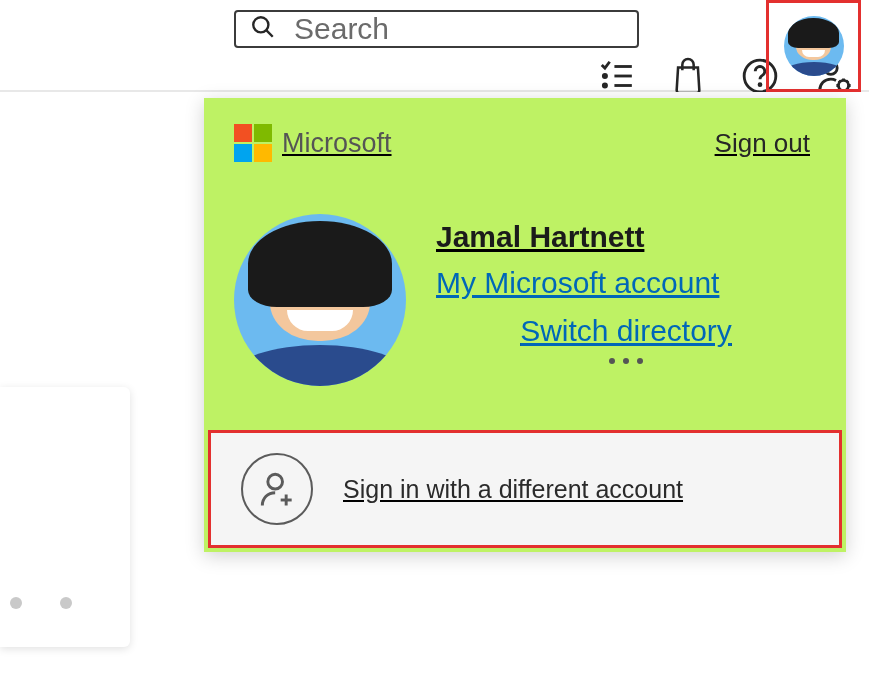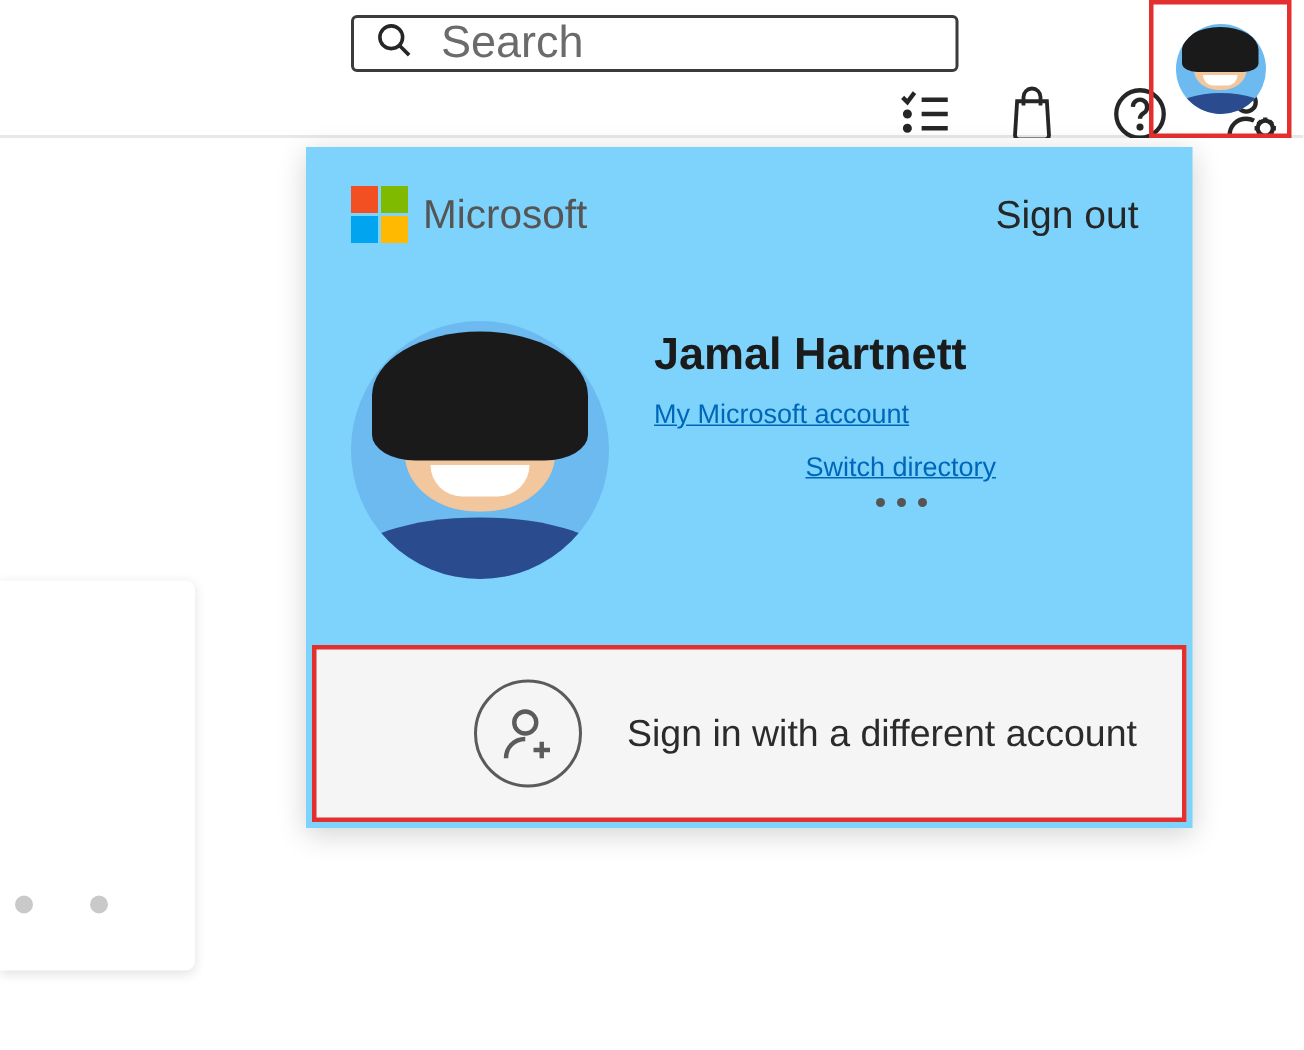--- a/index.html
+++ b/index.html
@@ -105,9 +105,10 @@
       position: absolute;
       top: 98px;
       left: 204px;
-      width: 591px;
-      background: #7dd3fc;
+      width: 642px;
+      background: #bef264;
       box-shadow: 0 4px 18px rgba(0,0,0,0.18);
+      text-decoration: underline;
     }
     .panel-header {
       display: flex;

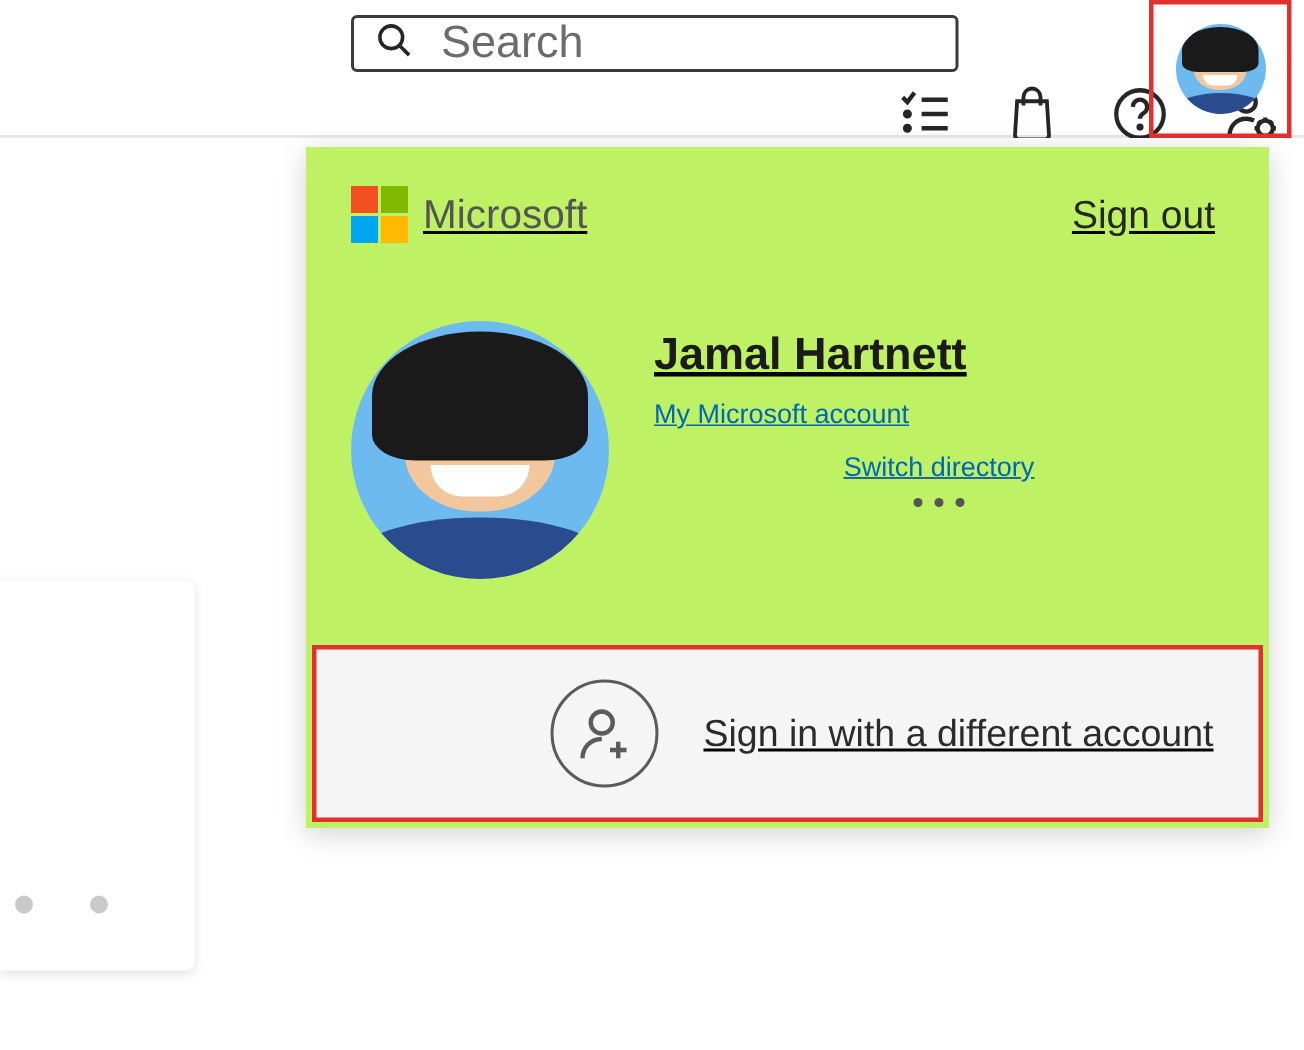--- a/index.html
+++ b/index.html
@@ -148,7 +148,7 @@
     .user-name { font-size: 30px; font-weight: 700; color: #1b1b1b; margin-bottom: 12px; }
     .user-email { font-size: 25px; color: #2b2b2b; margin-bottom: 14px; }
     .user-link {
-      font-size: 18px;
+      font-size: 30px;
       color: #0067b8;
       text-decoration: underline;
       cursor: pointer;

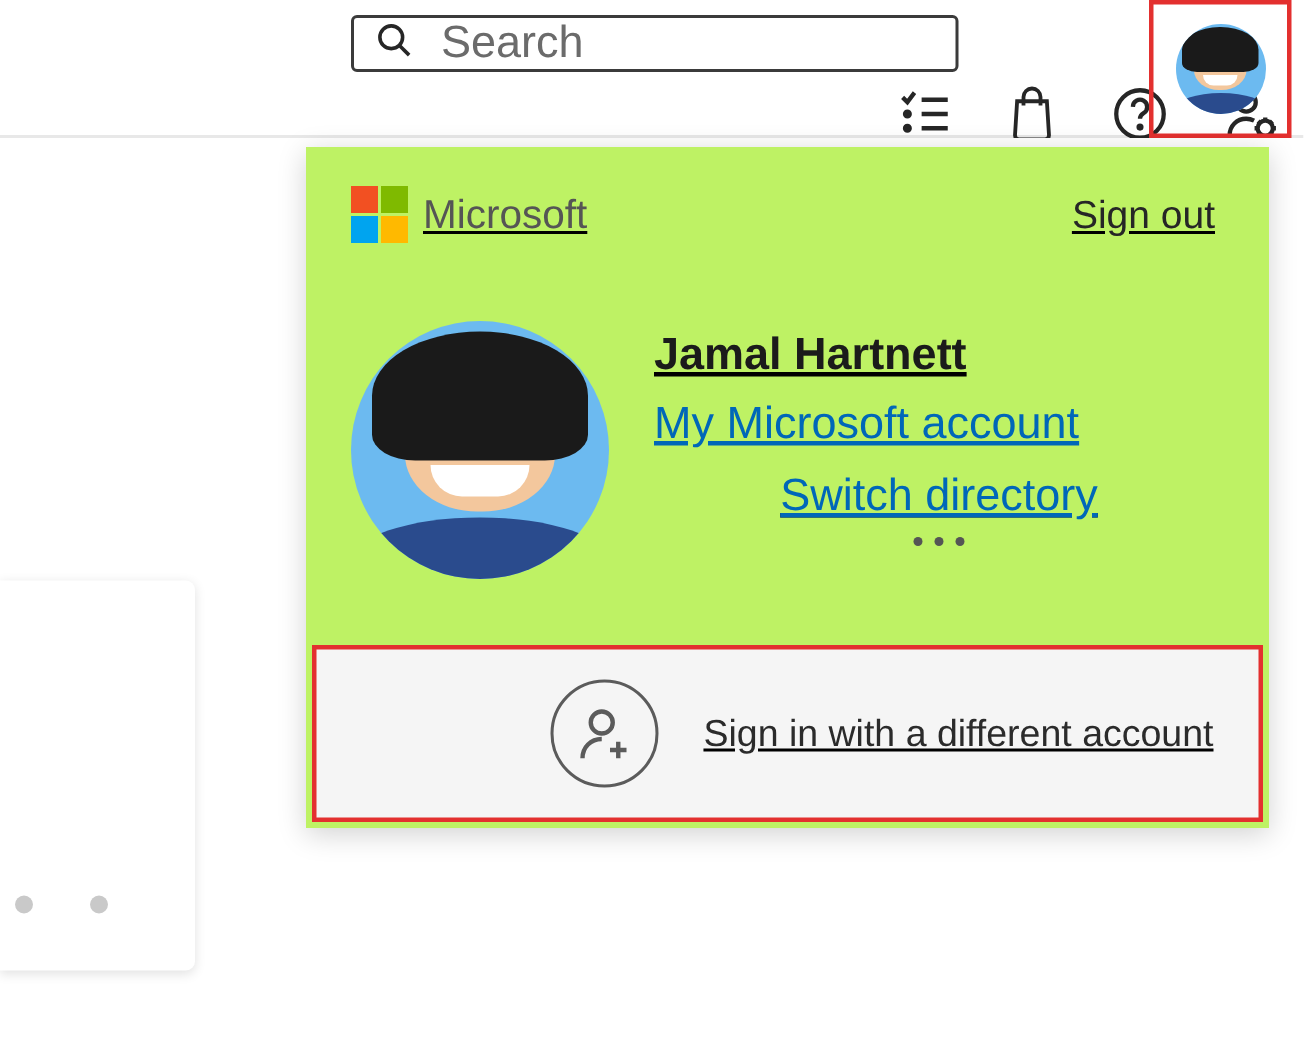--- a/index.html
+++ b/index.html
@@ -177,7 +177,6 @@
       gap: 30px;
       padding: 20px 30px;
       cursor: pointer;
-      justify-content: flex-end;
     }
     .add-person-icon {
       width: 72px; height: 72px;

